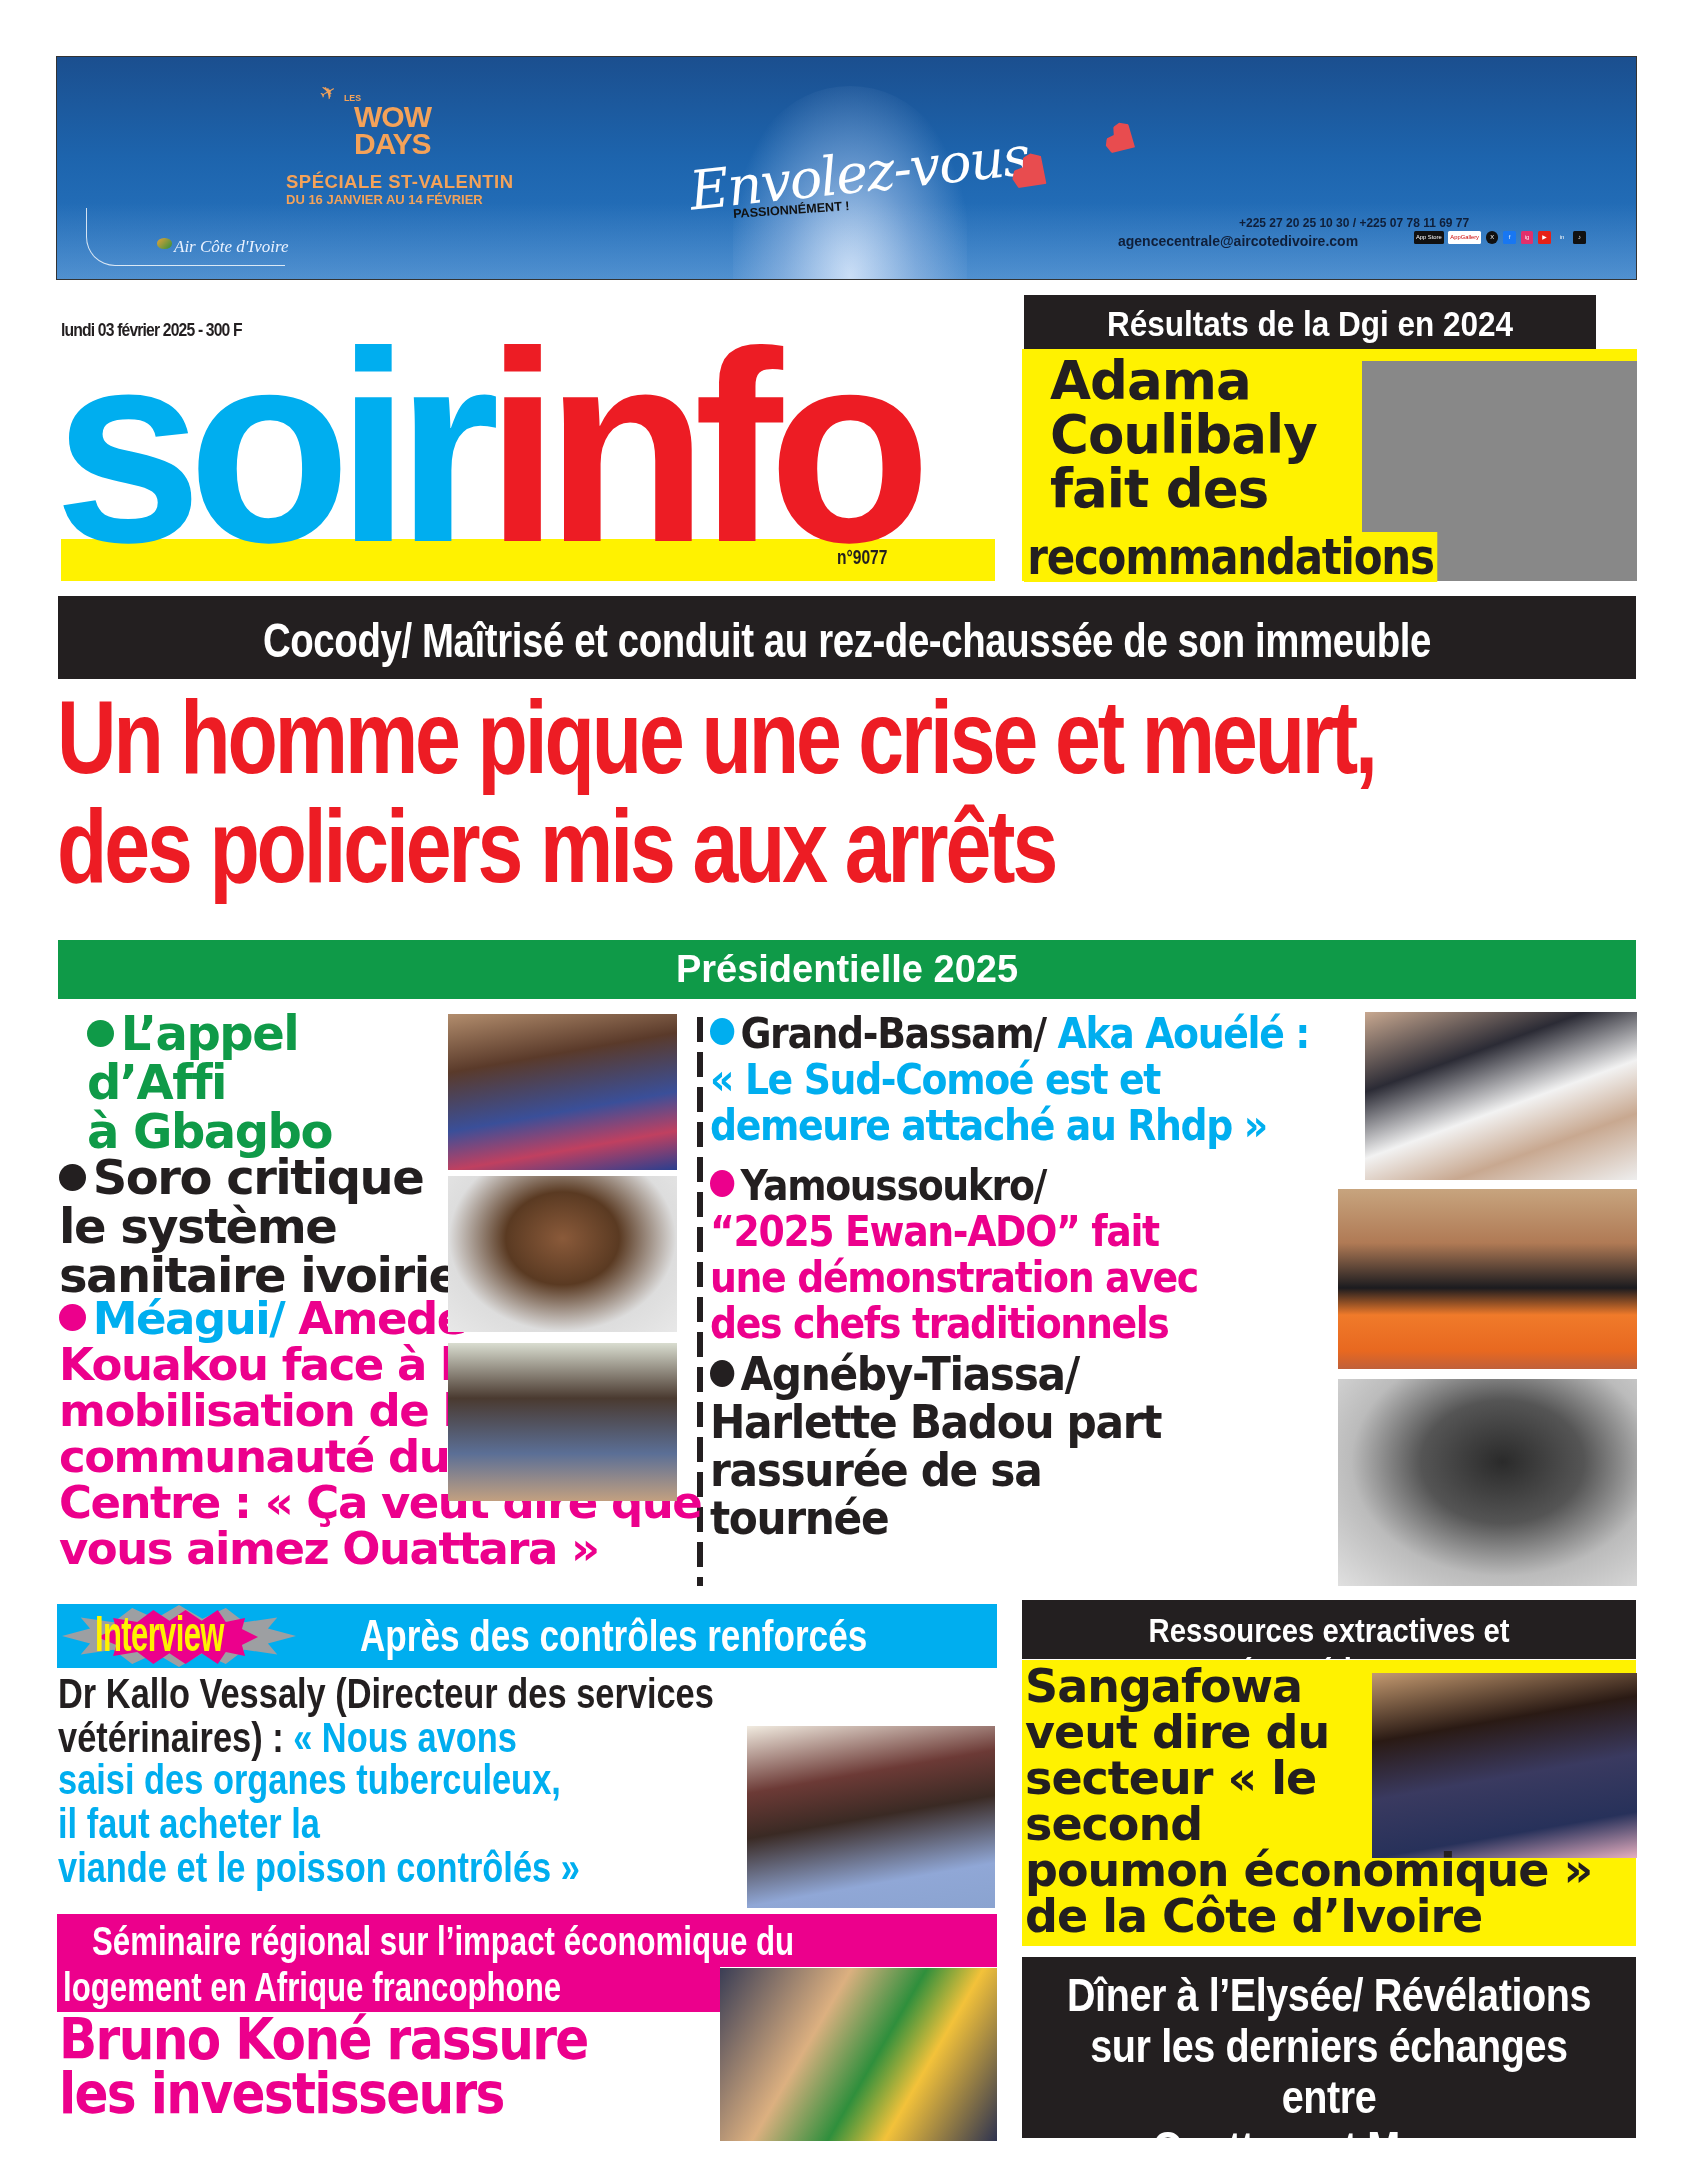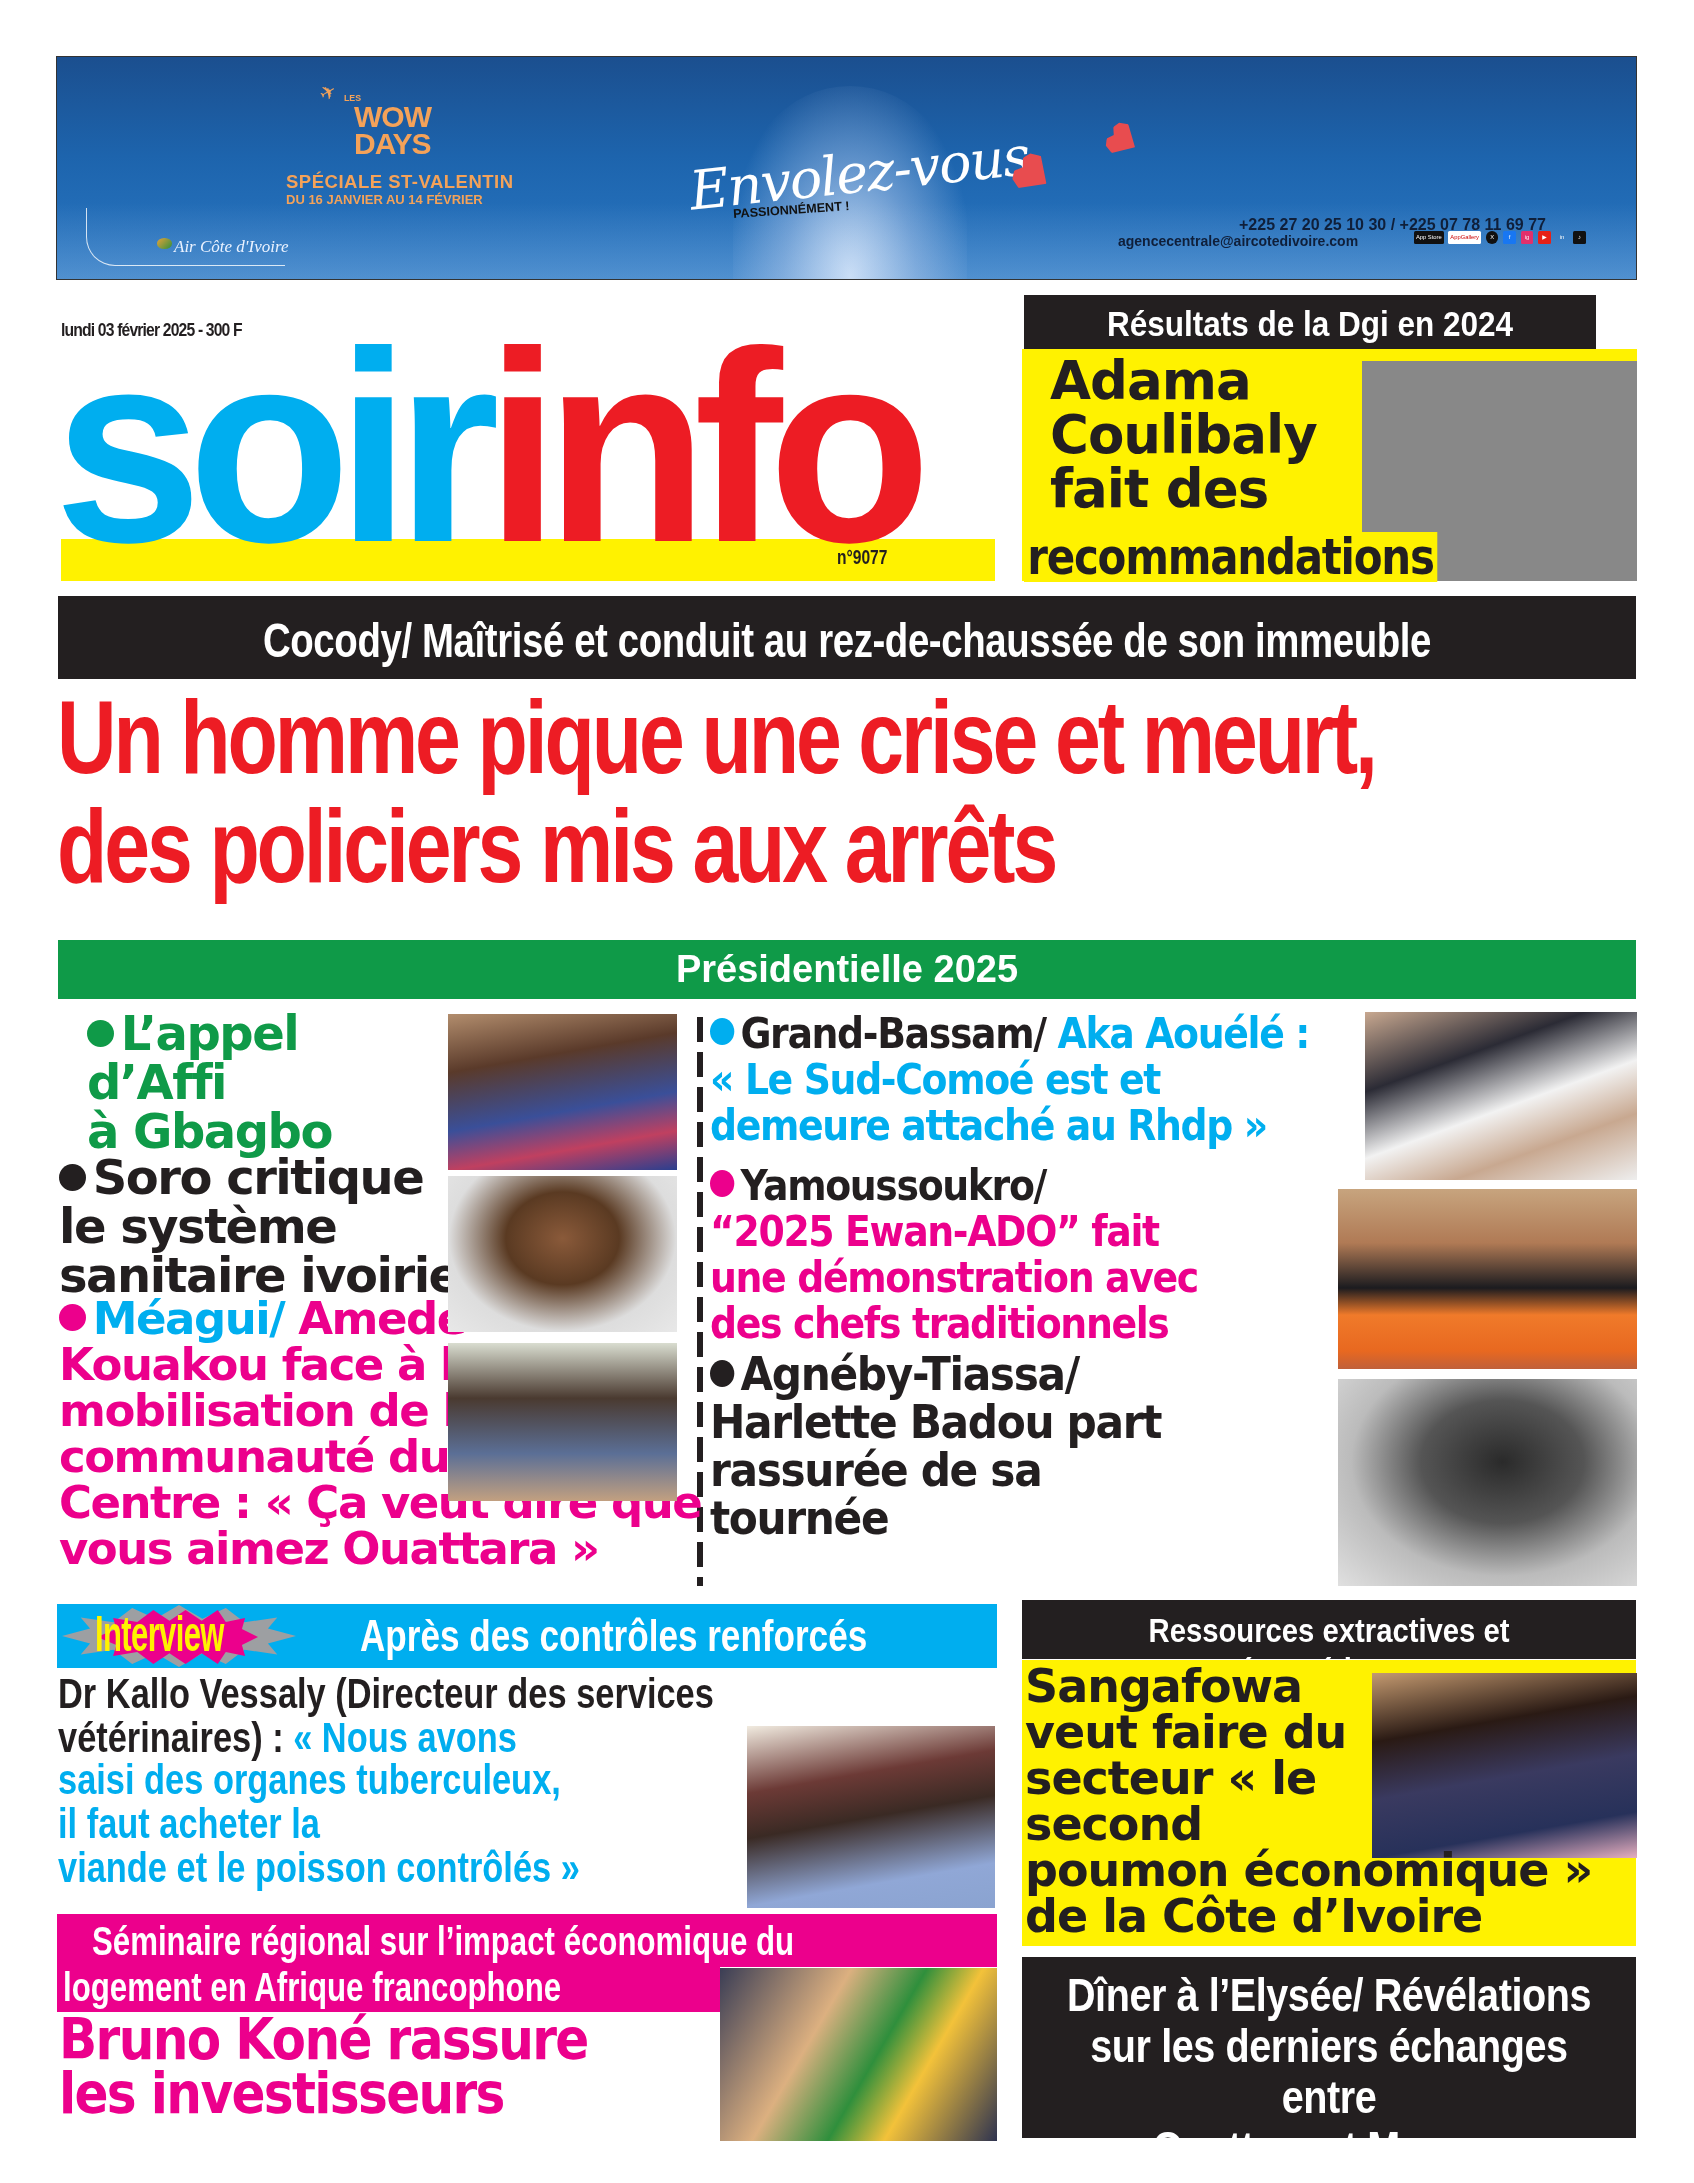--- a/index.html
+++ b/index.html
@@ -32,7 +32,7 @@
   .ad-h1 { left: 956px; top: 100px; transform: rotate(-55deg); }
   .ad-h2 { left: 1046px; top: 66px; transform: rotate(-60deg) scale(0.85); }
   .ad-offer { left: 1158px; top: 75px; font-size: 24px; line-height: 30px; color: #ffffff; font-weight: 900; letter-spacing: 0.5px; }
-  .ad-phone { left: 1182px; top: 159px; font-size: 16px; color: #0f1f3a; font-weight: 700; }
+  .ad-phone { left: 1182px; top: 159px; font-size: 12px; color: #0f1f3a; font-weight: 700; }
   .ad-email { left: 1061px; top: 176px; font-size: 14px; color: #0f1f3a; font-weight: 700; }
   .ad-social { left: 1357px; top: 174px; display: flex; gap: 4.9px; }
   .ad-social span { display: inline-block; height: 12.6px; min-width: 12.6px; background: #111; color: #fff; font-size: 5.8px; line-height: 12.6px; padding: 0 1.9px; border-radius: 1.5px; text-align: center; }

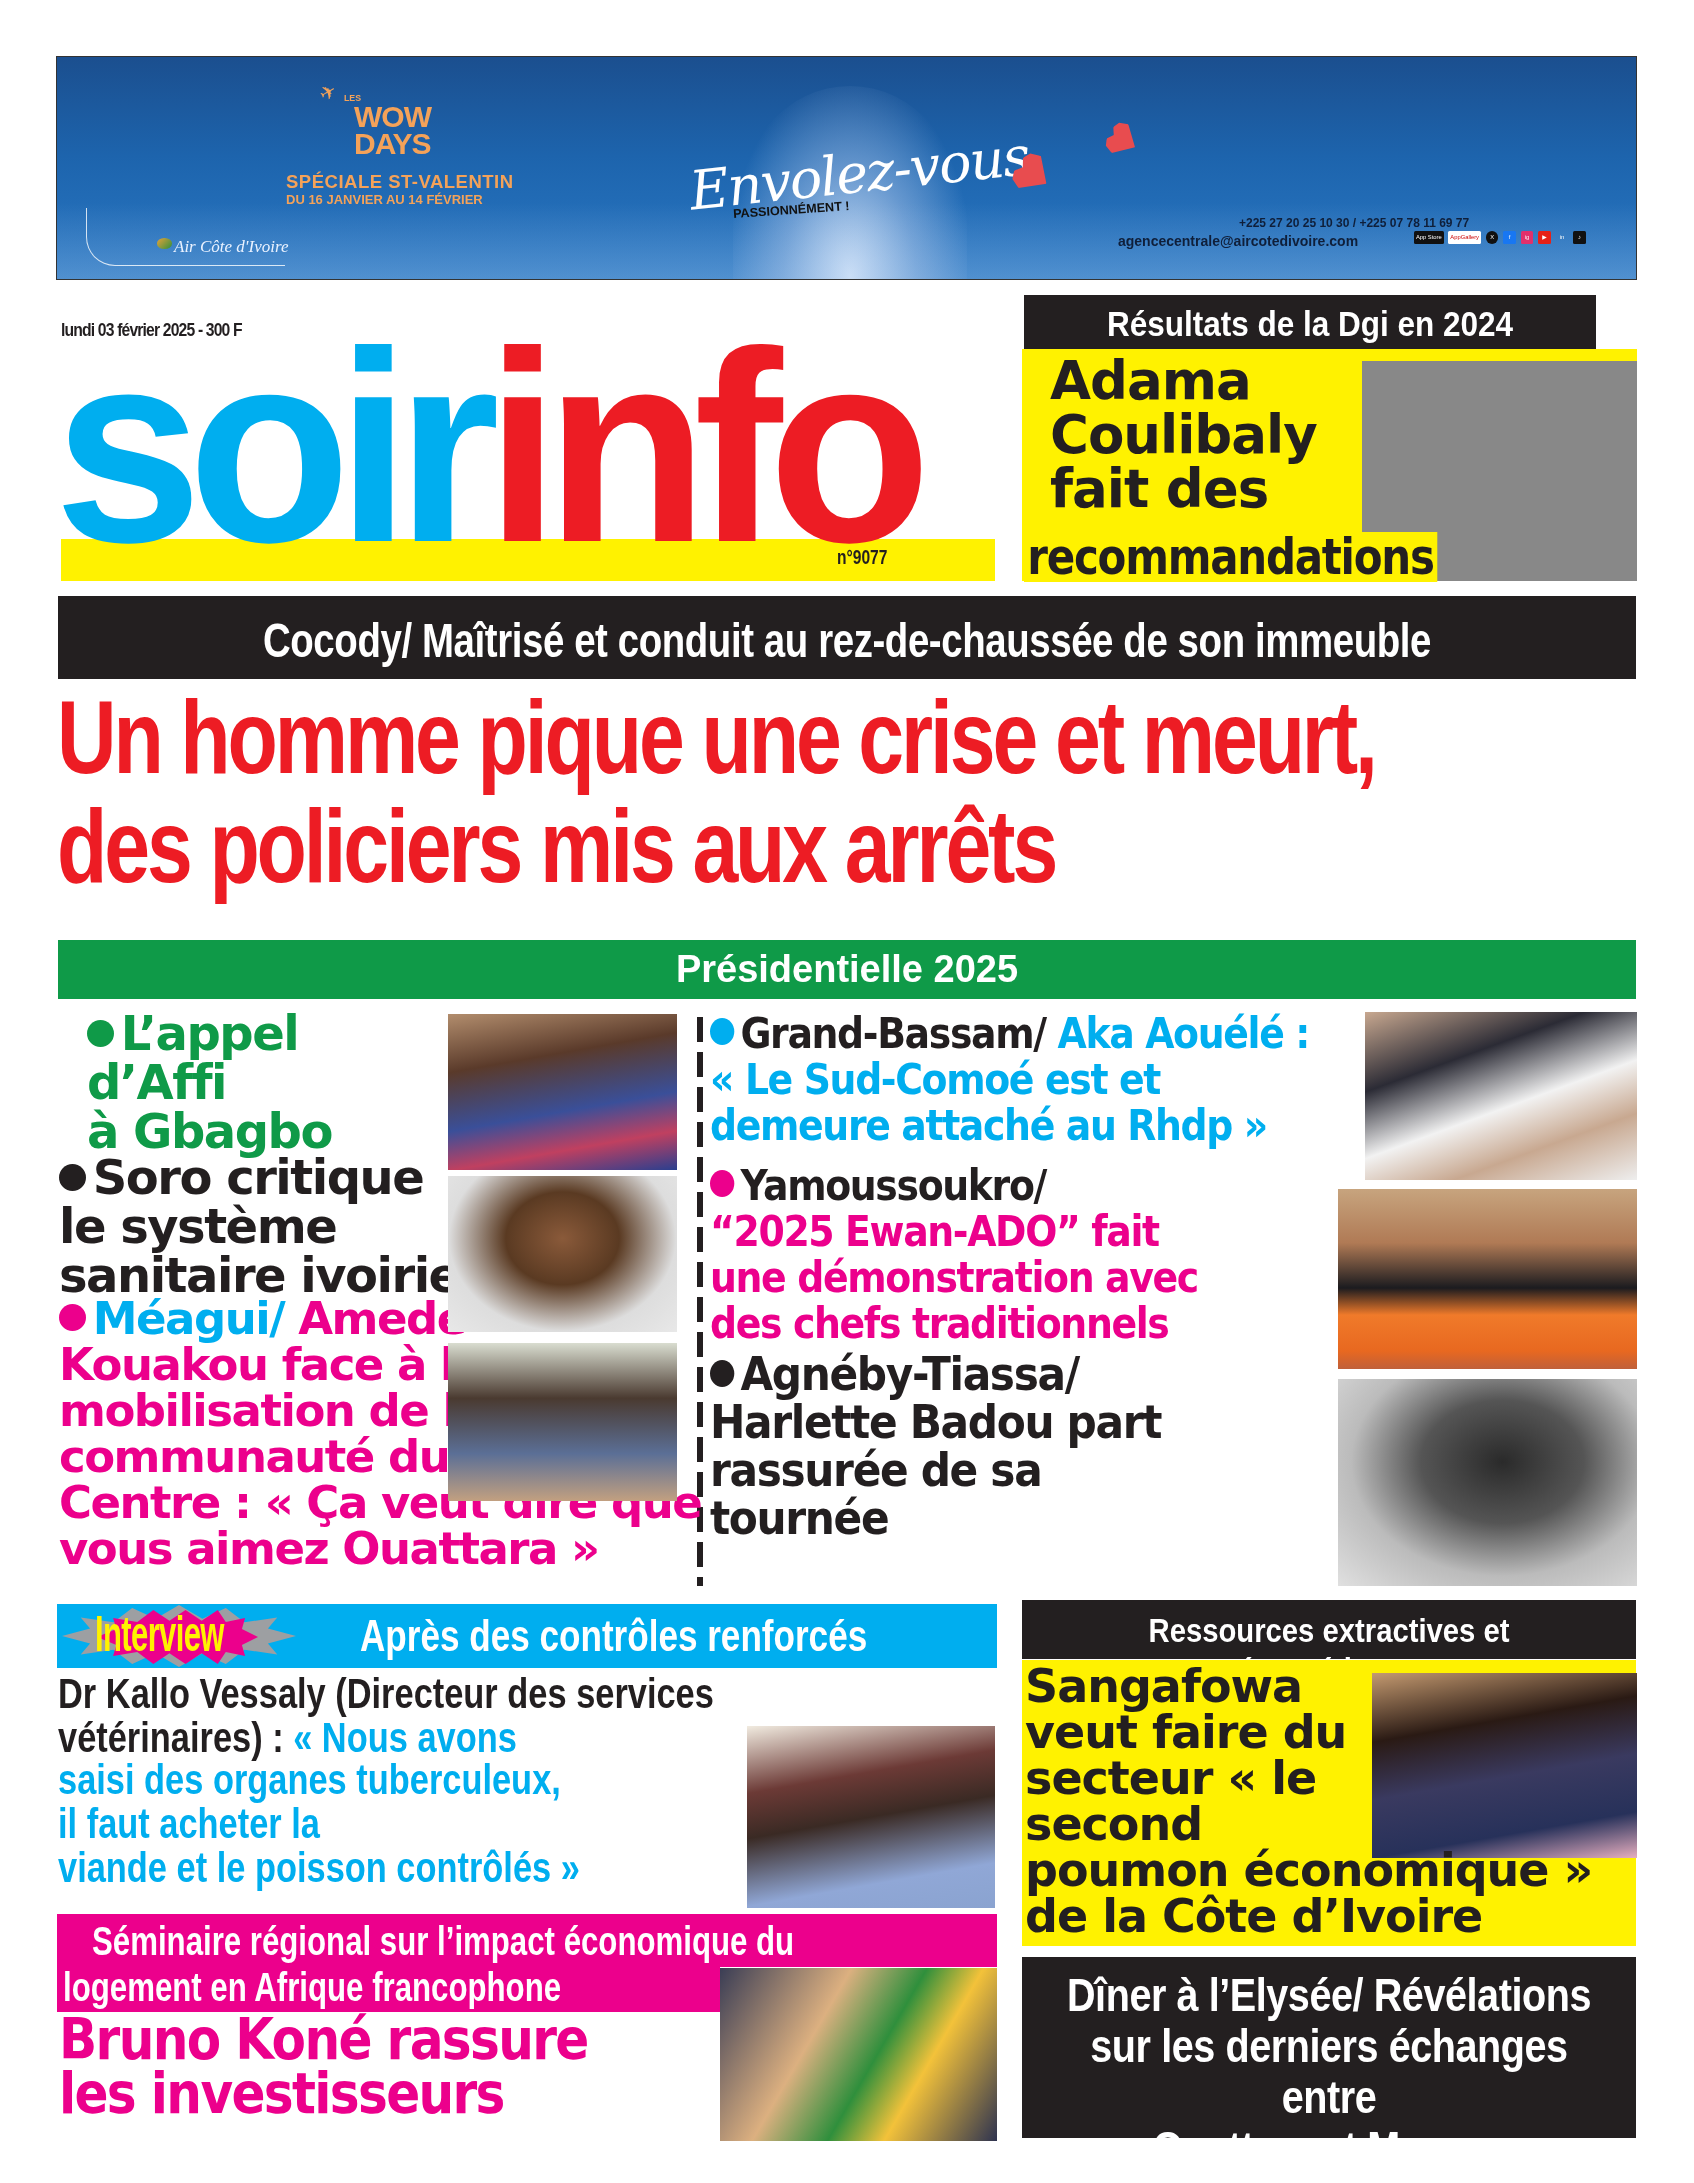--- a/index.html
+++ b/index.html
@@ -238,7 +238,7 @@
 <div class="abs sang-box"></div>
 <div class="abs p-sang photo"></div>
 <div class="abs txt sang" style="white-space:pre-line">Sangafowa
-veut faire du
+veut dire du
 secteur « le
 second
 poumon économique »

